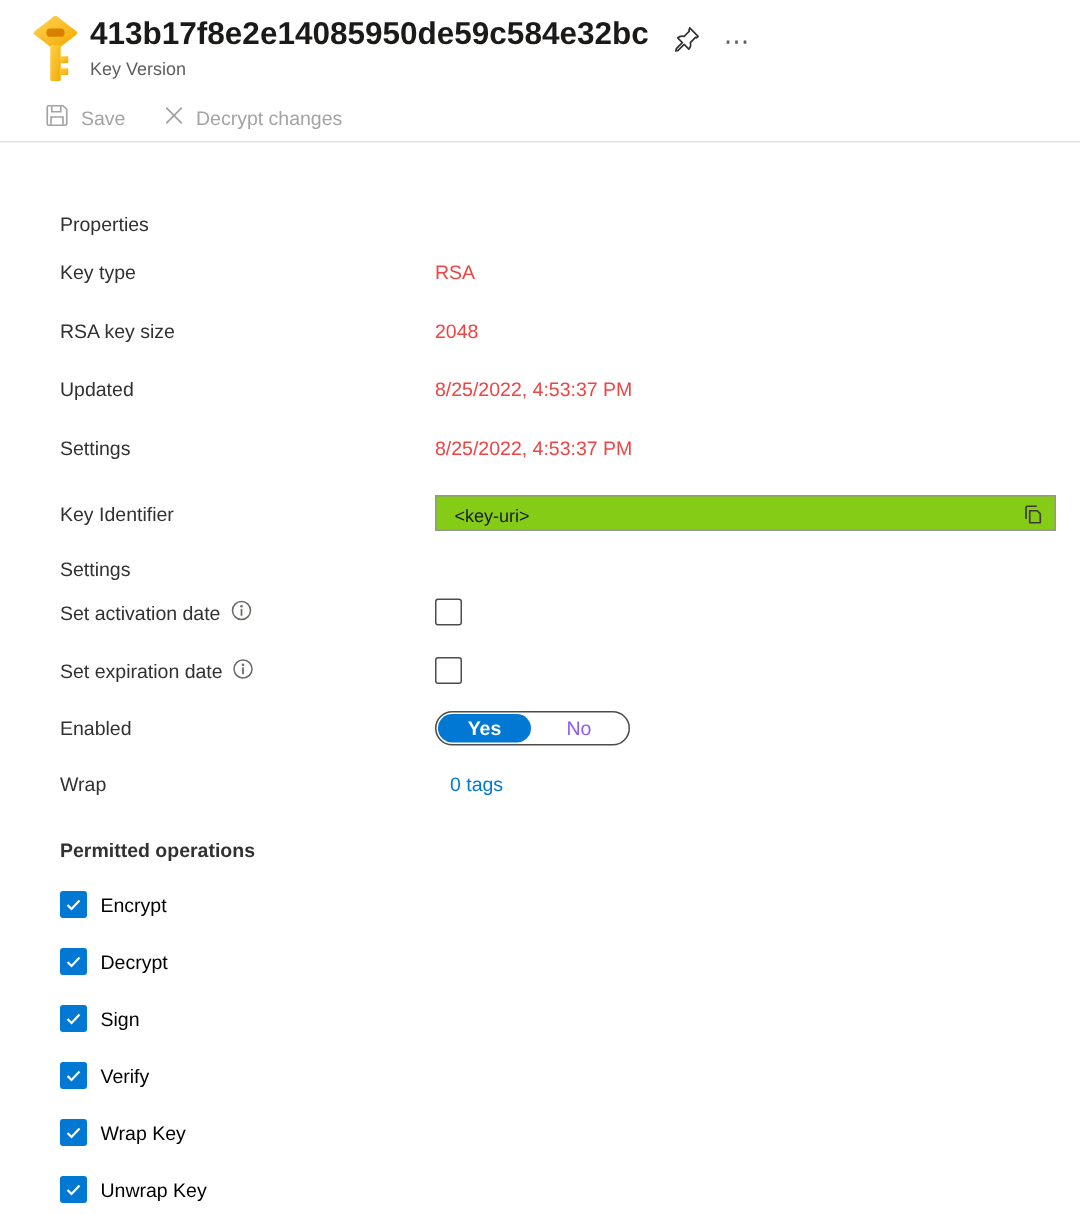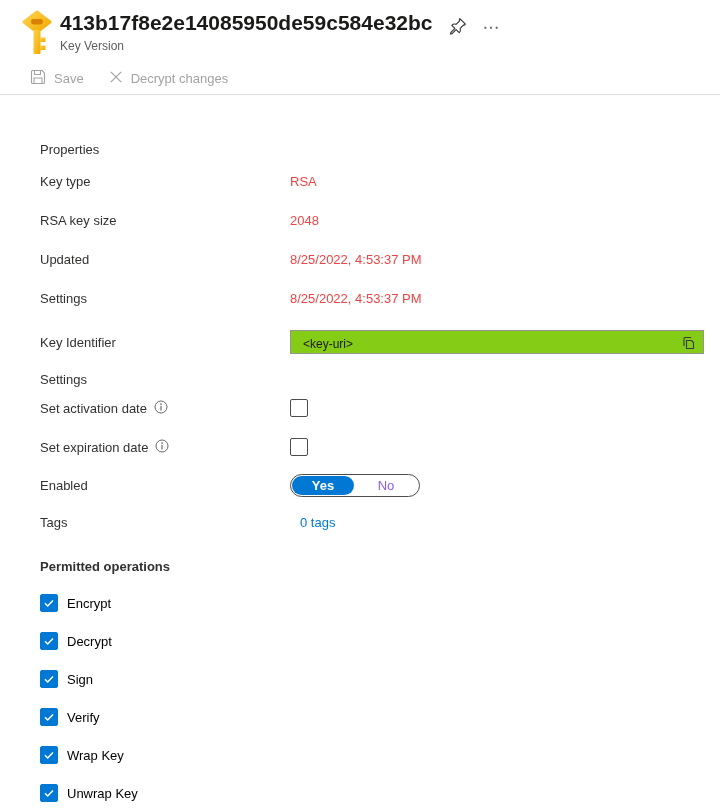--- a/index.html
+++ b/index.html
@@ -234,7 +234,7 @@
     </div>
 
     <div class="tags-row">
-      <span class="prop-label">Tags</span>
+      <span class="prop-label">Wrap</span>
       <a class="tags-link">0 tags</a>
     </div>
 

